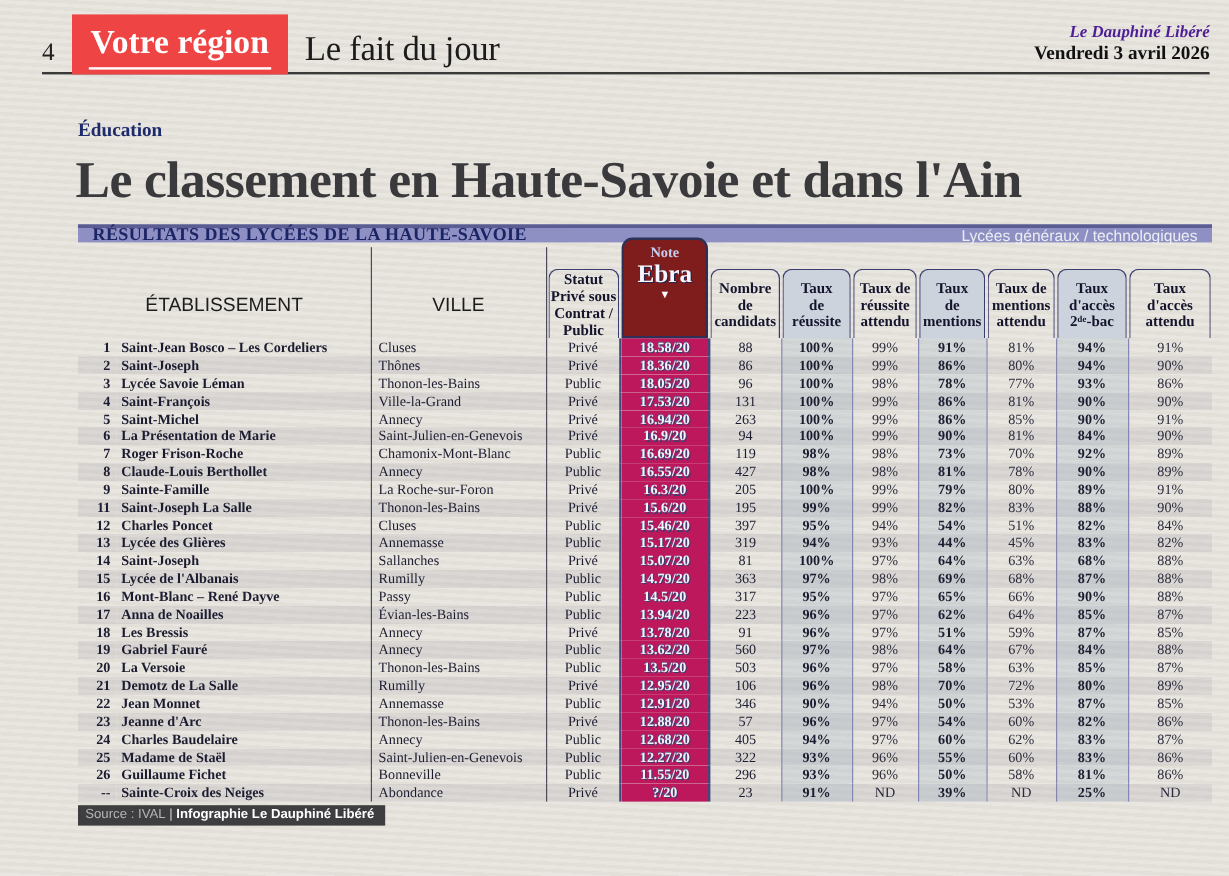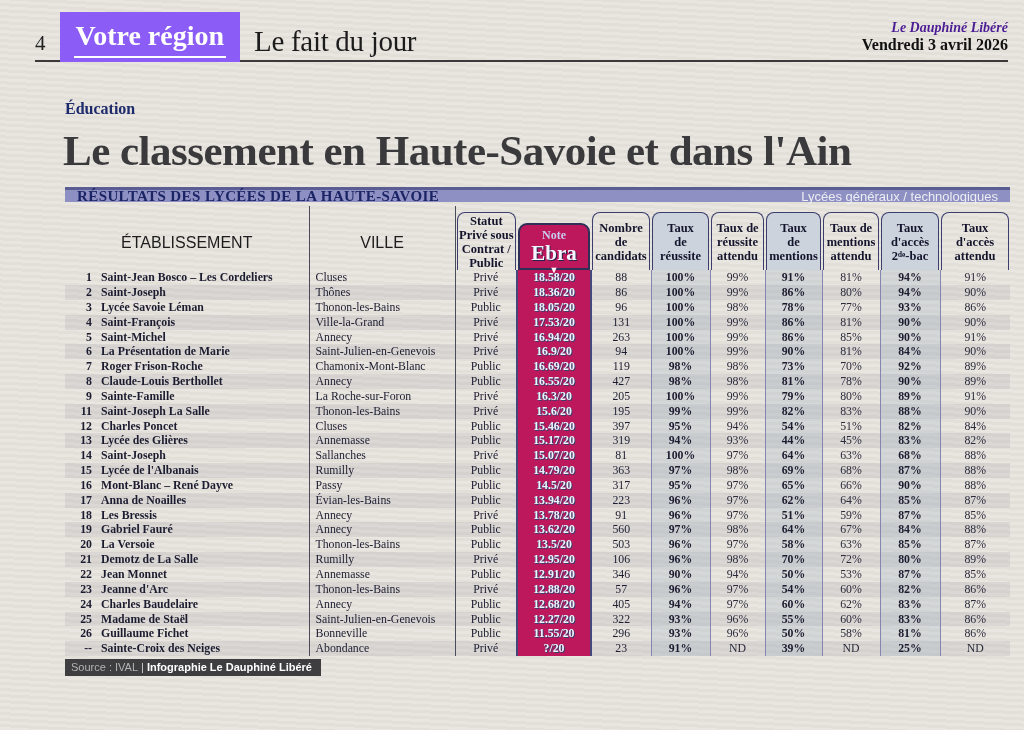--- a/index.html
+++ b/index.html
@@ -22,7 +22,7 @@
   .ph-left { display:flex; align-items:flex-end; gap:14px; }
   .page-number { font-size:21px; padding-bottom:4px; color:#222; }
   .section-box {
-    position:relative; background:#8b5cf6; color:#fff;
+    position:relative; background:#ef4444; color:#fff;
     font-weight:bold; font-size:28px; line-height:1;
     padding:10px 16px 12px 16px; margin-bottom:-2px;
   }

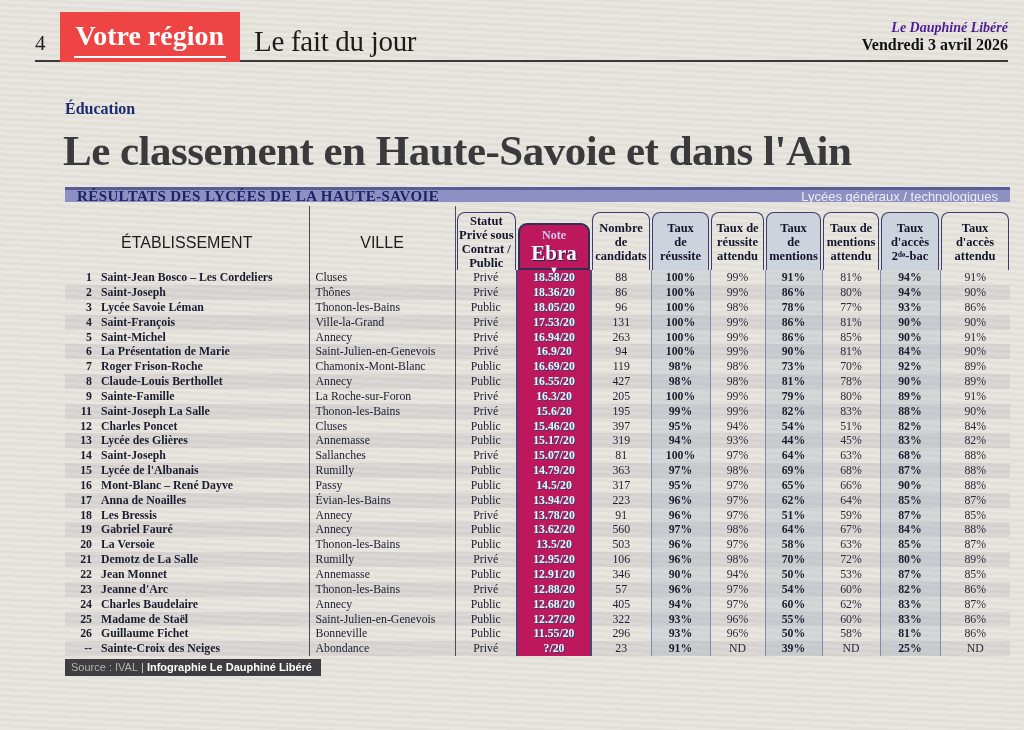--- a/index.html
+++ b/index.html
@@ -73,8 +73,8 @@
   }
   .hbox.tint { background:#ccd3dd; }
   .notebox {
-    height:47px; margin-top:-8px; display:flex; flex-direction:column; align-items:center;
-    justify-content:flex-start; background:#be185d; border:2px solid #2e3057;
+    height:84px; margin-top:-8px; display:flex; flex-direction:column; align-items:center;
+    justify-content:flex-start; background:#7f1d1d; border:2px solid #2e3057;
     border-radius:9px 9px 0 0; padding-top:4px;
   }
   .note-title { color:#c7cdf0; font-weight:bold; font-size:12px; line-height:1.1; }

